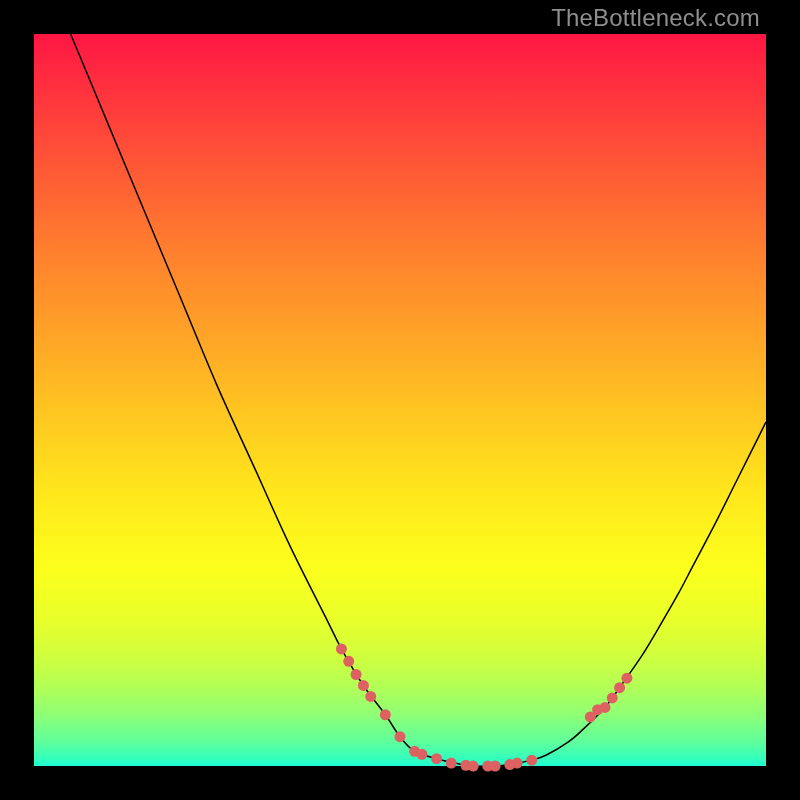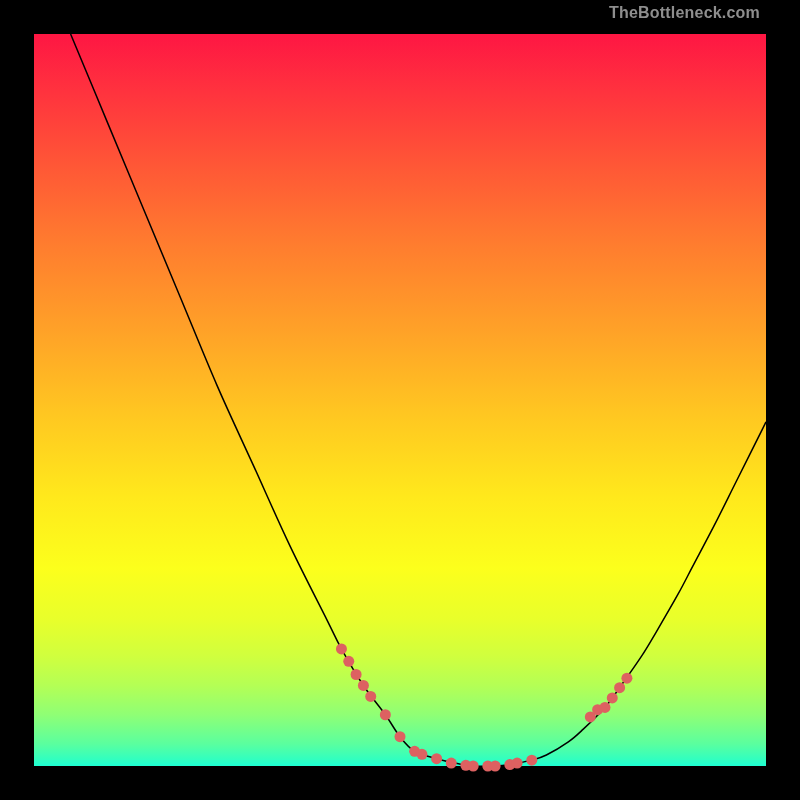--- a/index.html
+++ b/index.html
@@ -38,11 +38,10 @@
     top: 4px;
     right: 40px;
     font-family: Arial, Helvetica, sans-serif;
-    font-size: 16px;
+    font-size: 24px;
     color: #8e8e8e;
     letter-spacing: 0.2px;
     user-select: none;
-    font-weight: bold;
   }
   svg.plot {
     position: absolute;

